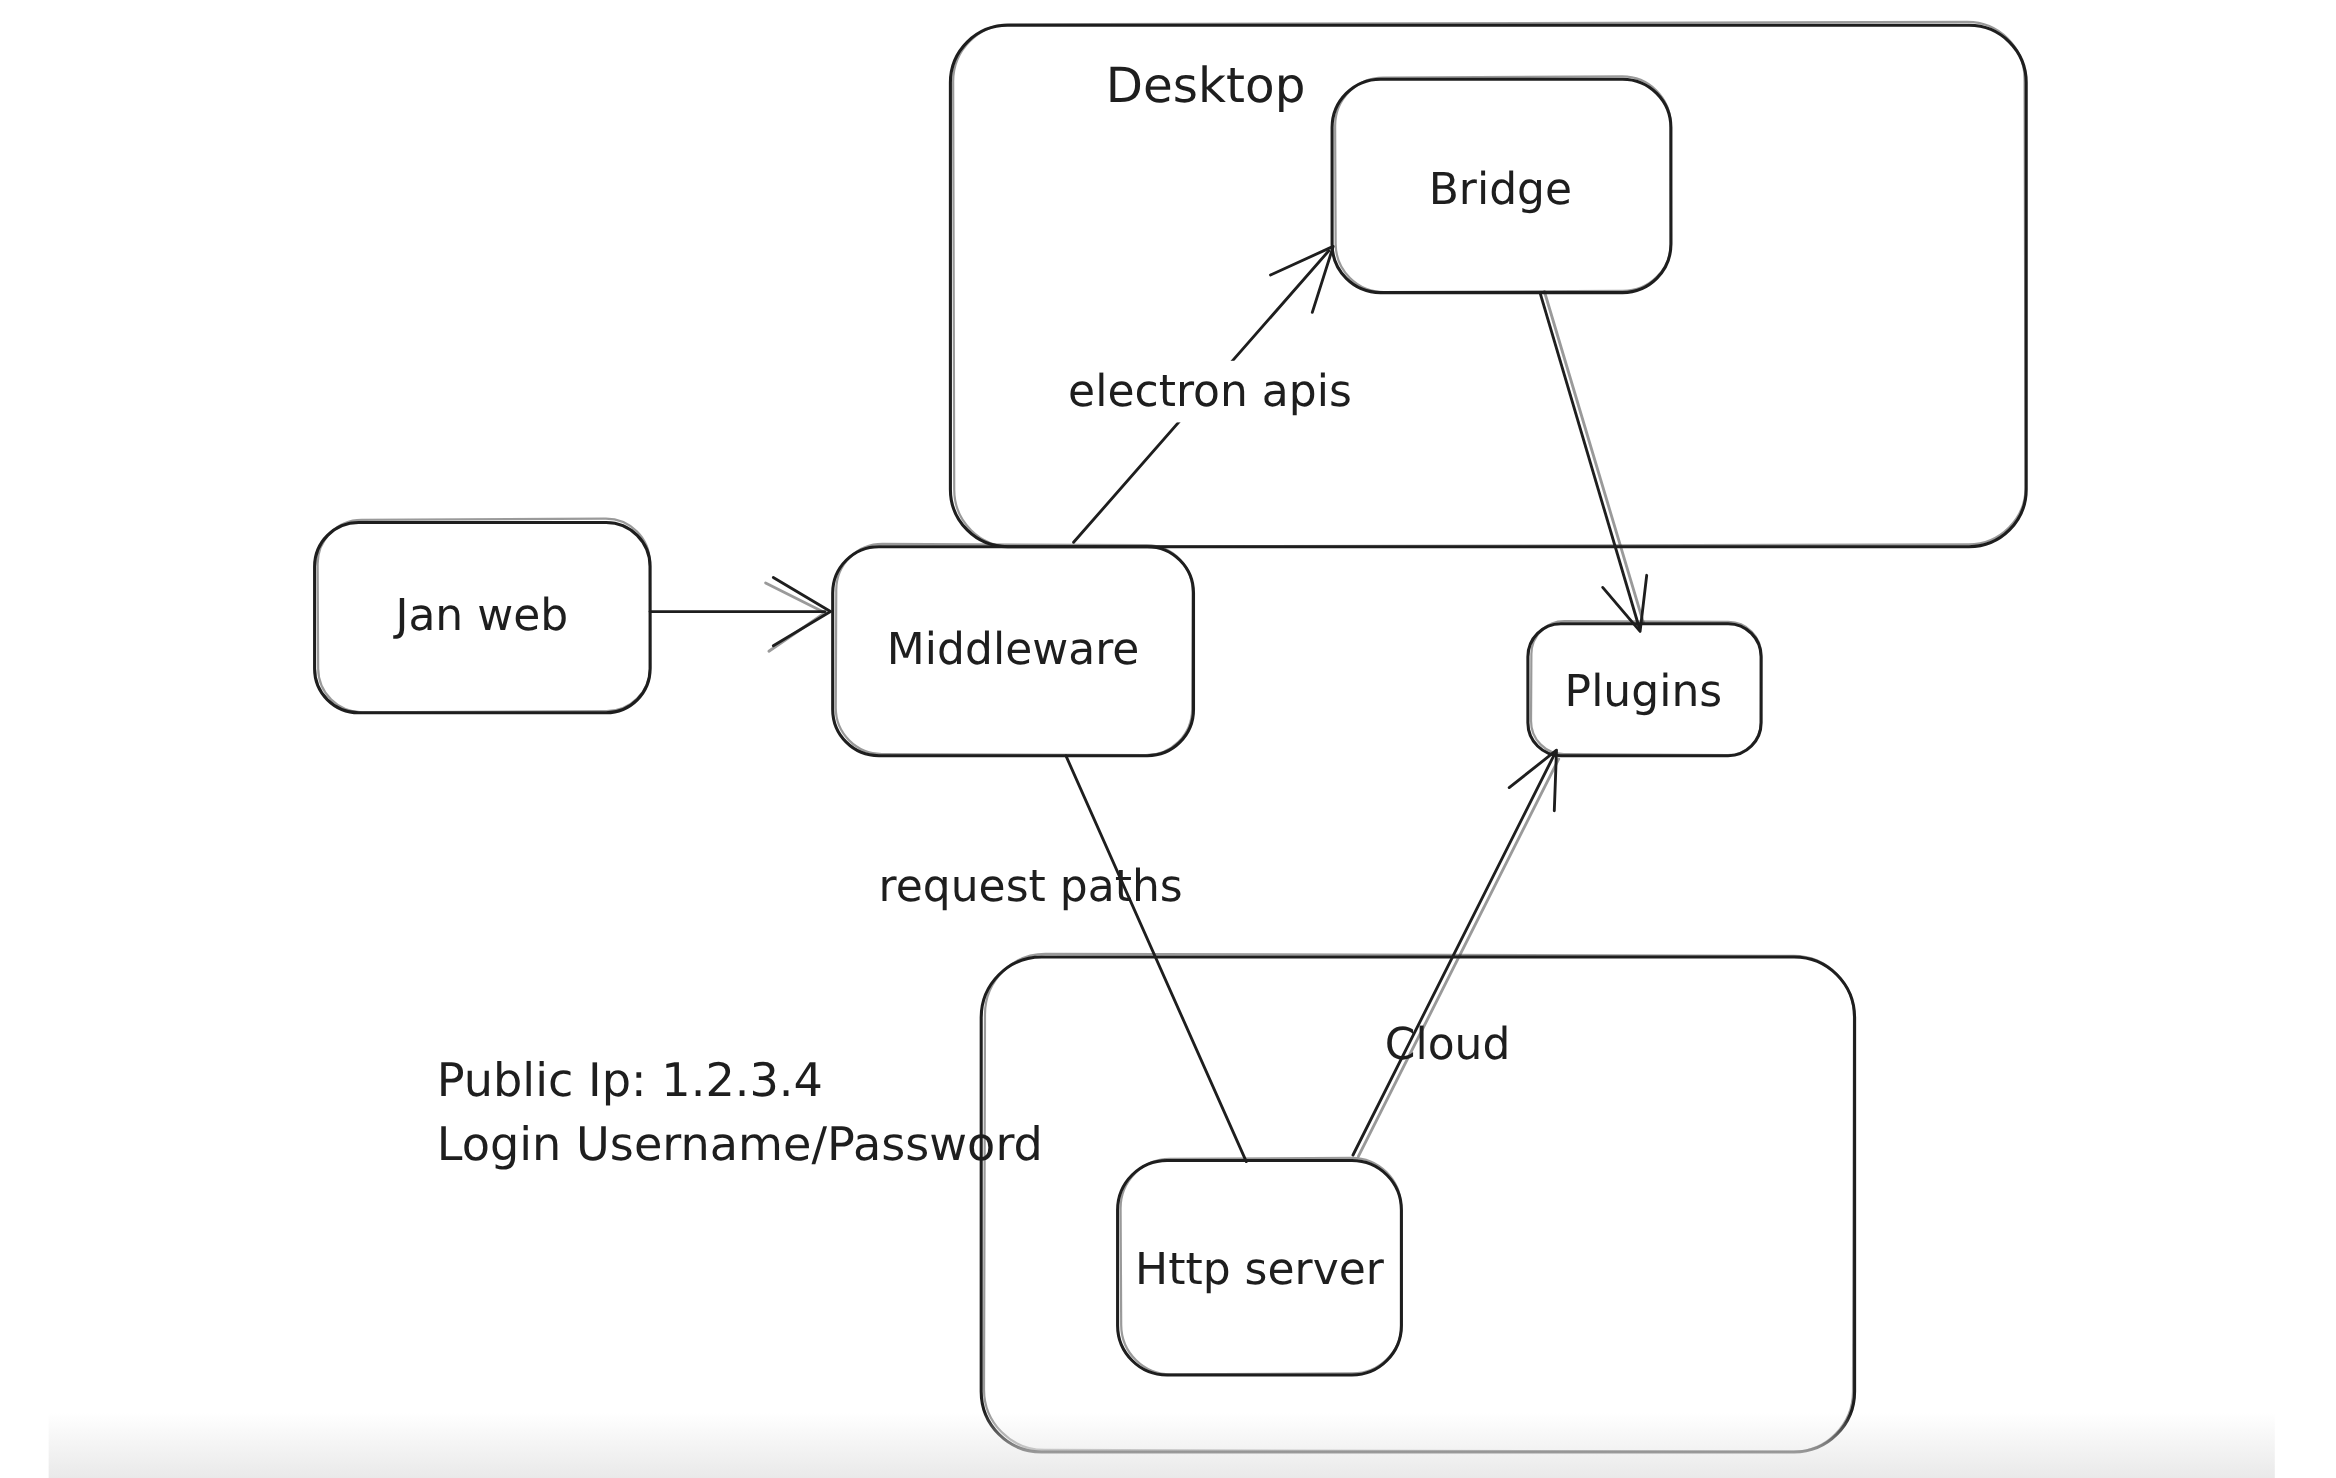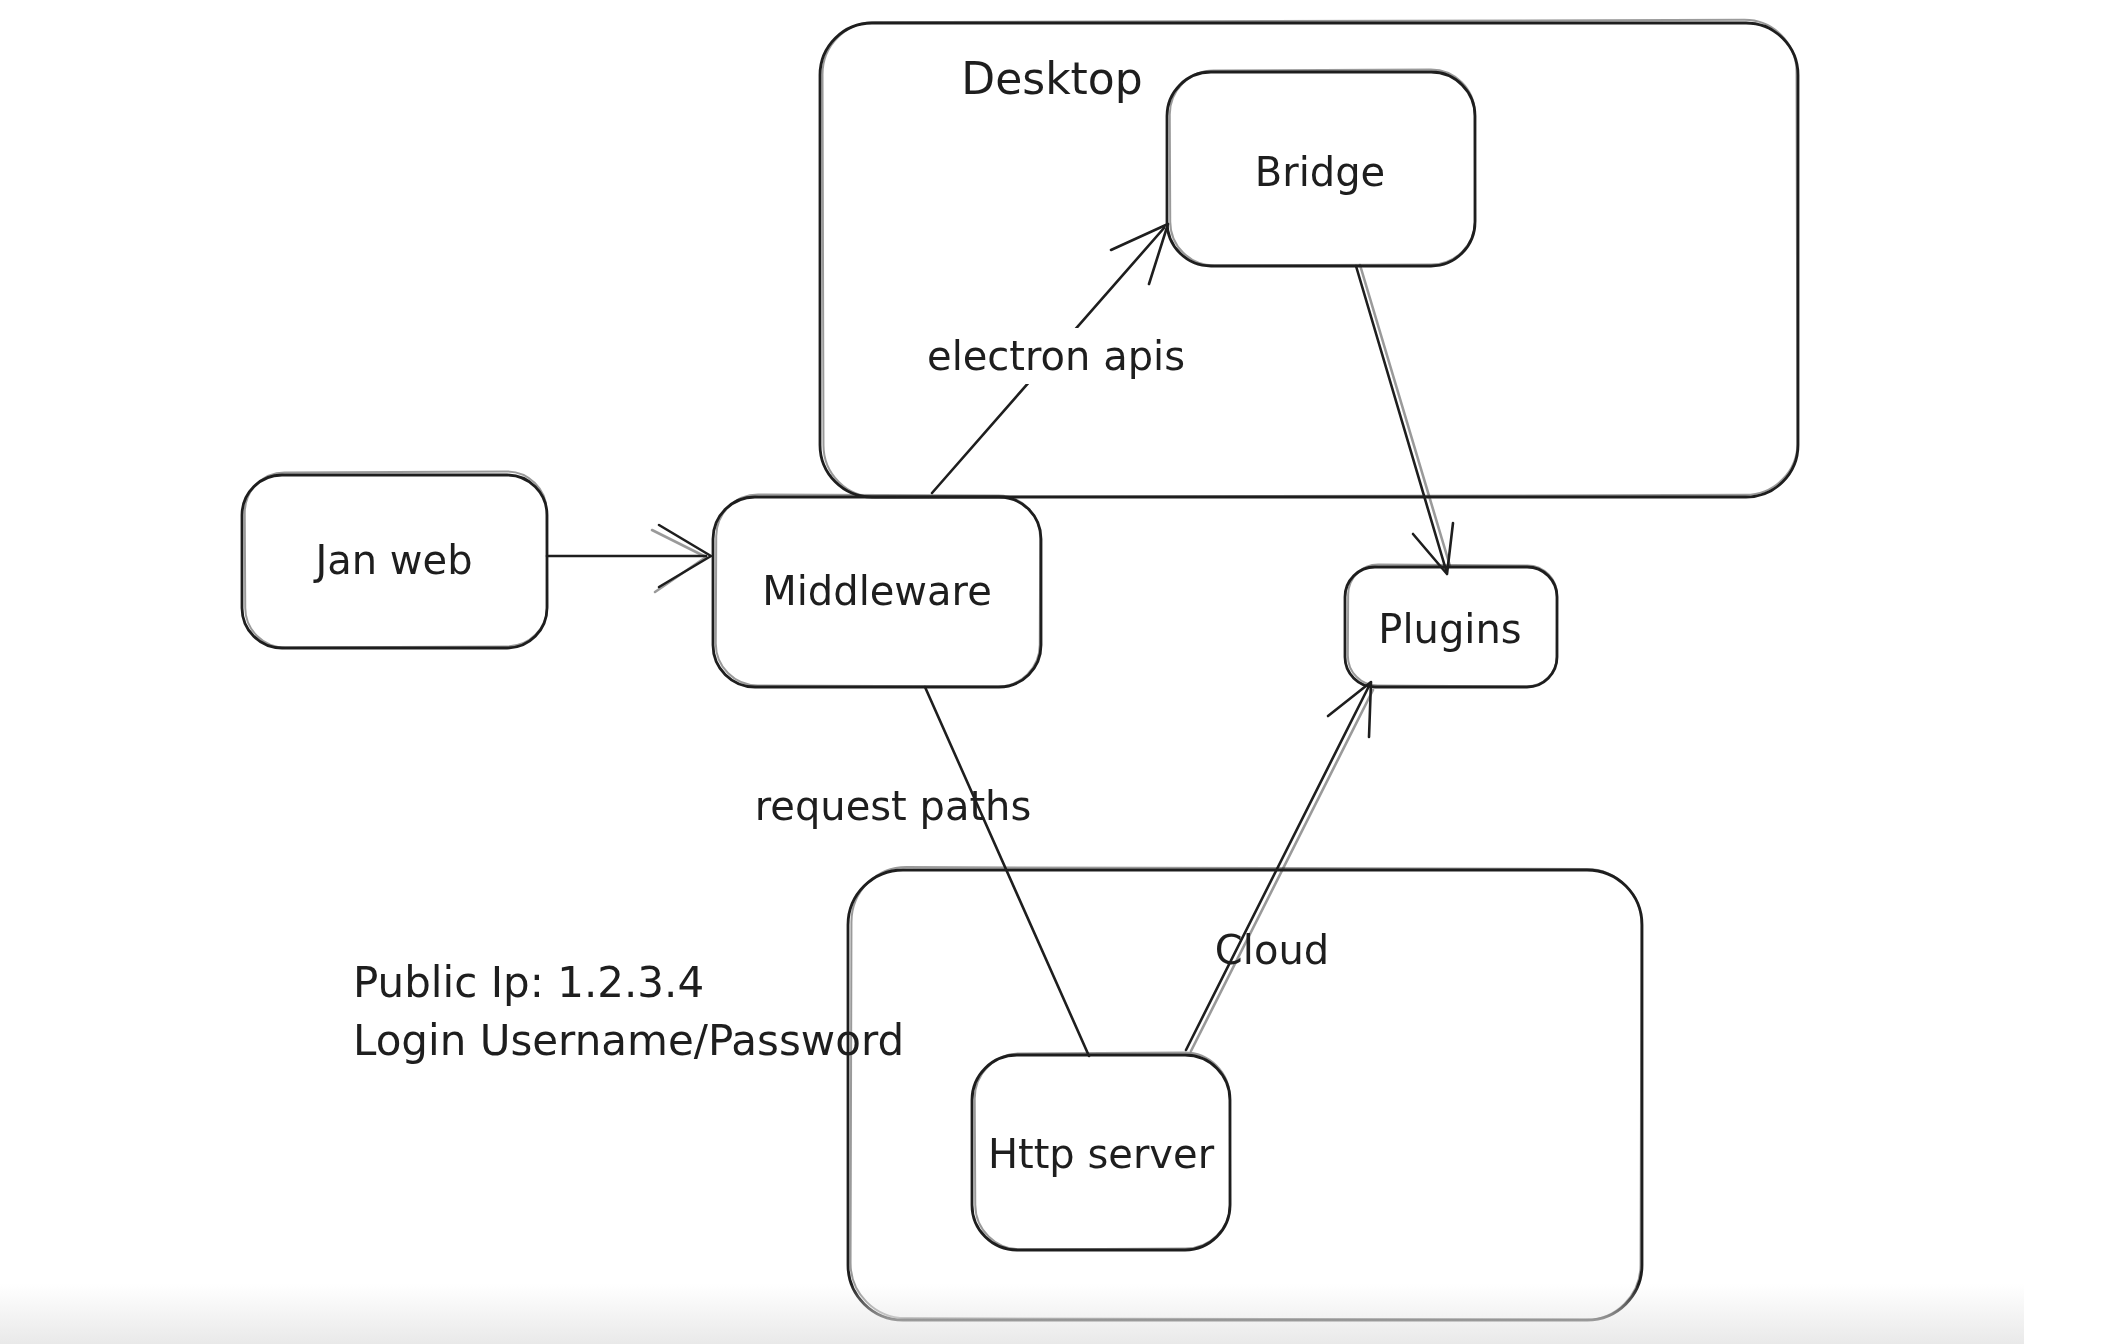--- a/index.html
+++ b/index.html
@@ -10,6 +10,7 @@
     width:2024px; height:1344px;
     background:var(--bg);
     overflow:hidden;
+    padding-left:44px;
   }
   svg { display:block; }
   .shape {

